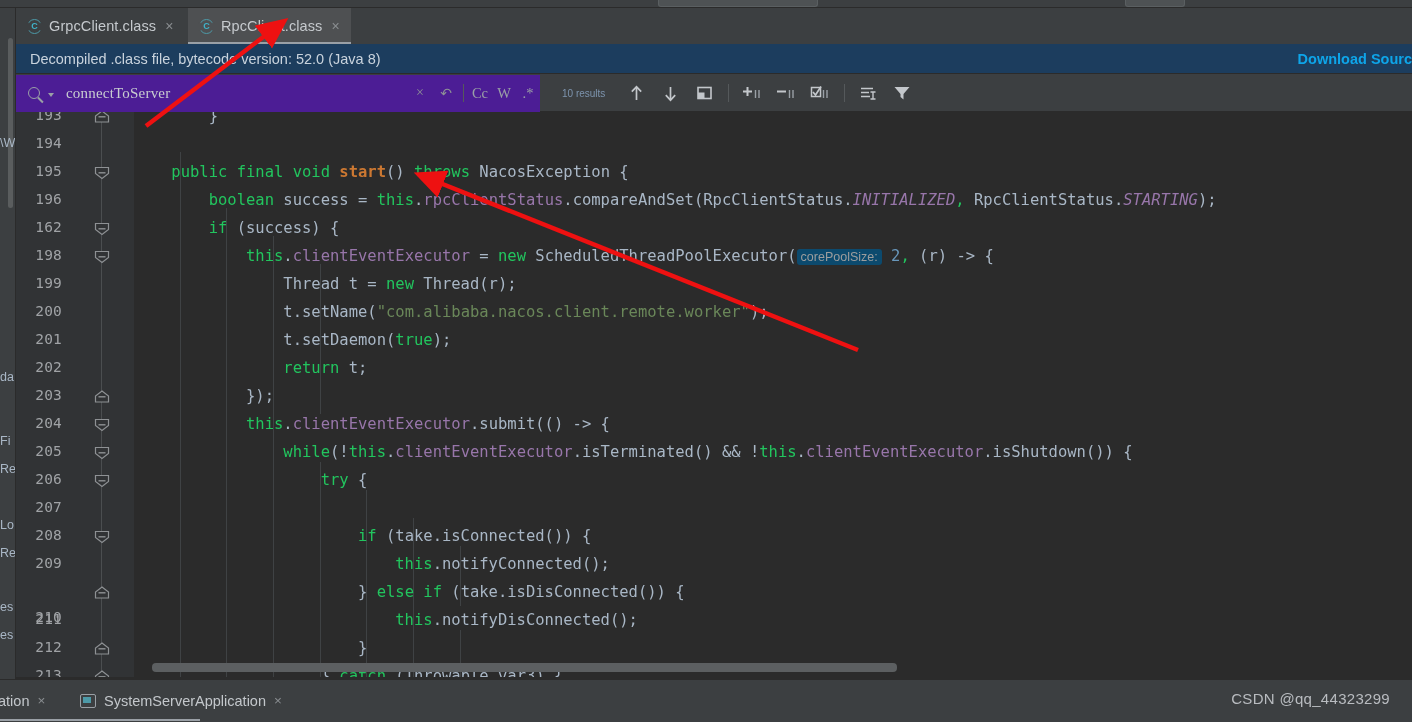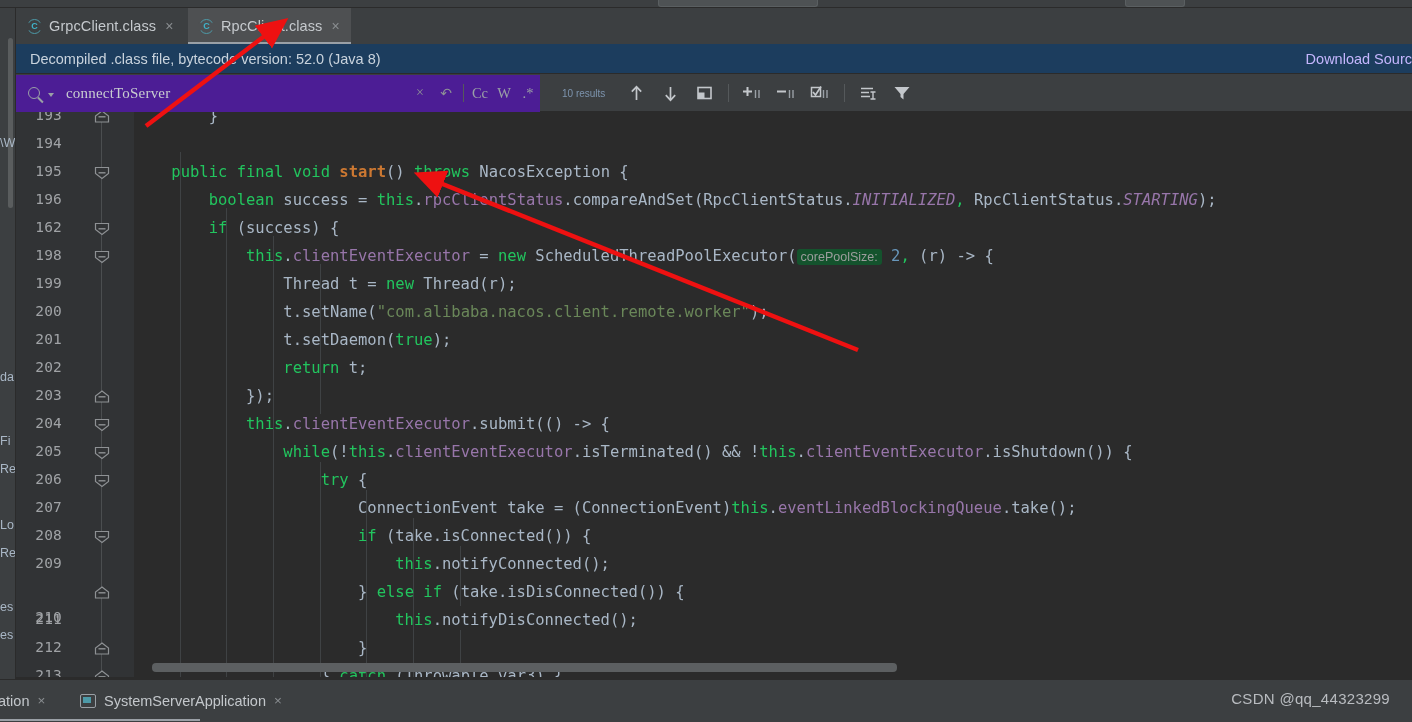--- a/index.html
+++ b/index.html
@@ -77,7 +77,7 @@
   #banner .btxt{ font-size:14.5px; color:#c9d3dd; }
   #banner .blink{
     position:absolute; right:0px; top:0; height:30px; display:flex; align-items:center;
-    font-size:14.5px; color:#c4b5fd; cursor:pointer; padding-right:0px;
+    font-size:14.5px; color:#0ea5e9; cursor:pointer; padding-right:0px;font-weight:bold;
   }
 
   

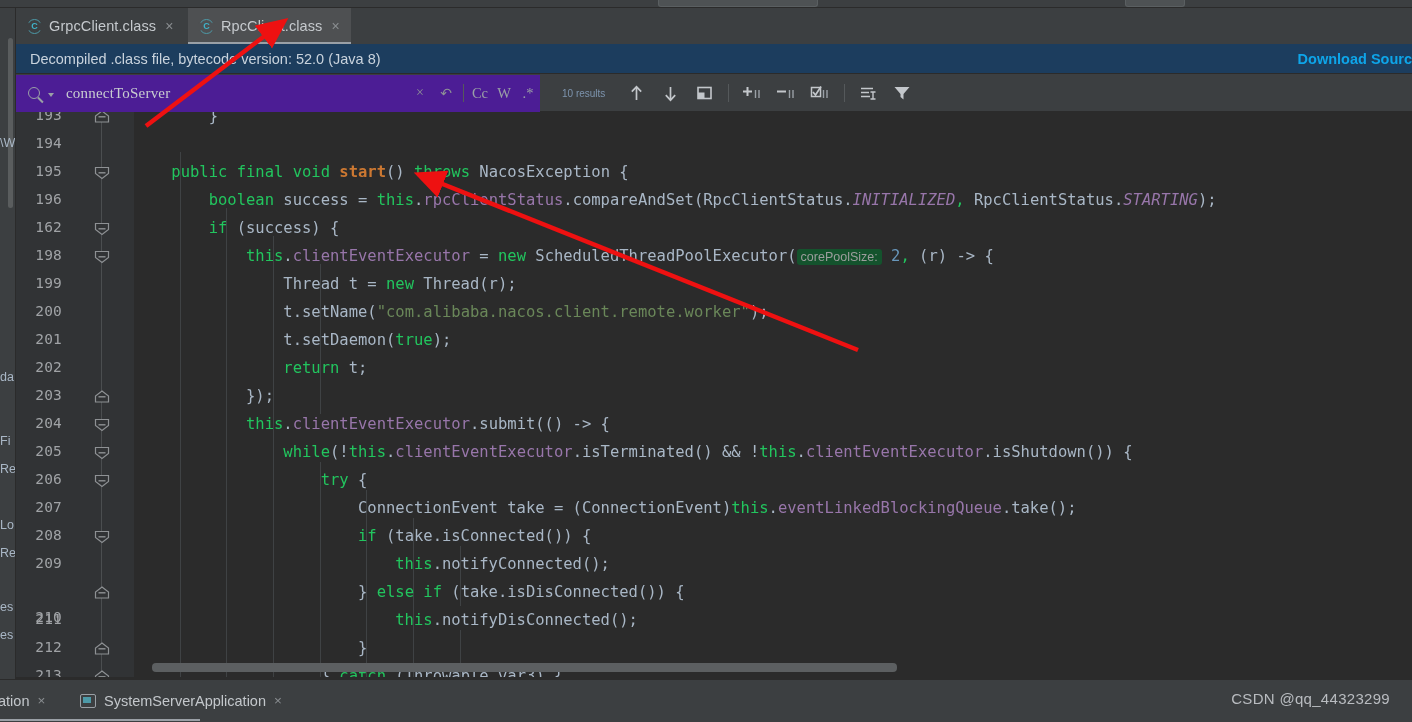--- a/index.html
+++ b/index.html
@@ -163,7 +163,7 @@
   .str{ color:#6a8759; }
   .num{ color:#6897bb; }
   .hint{
-    background:#14532d; color:#9d9d9d; border-radius:3px;
+    background:#0c4a6e; color:#9d9d9d; border-radius:3px;
     padding:1px 4px; font-size:12.5px; font-family:"Liberation Sans",sans-serif;
   }
 

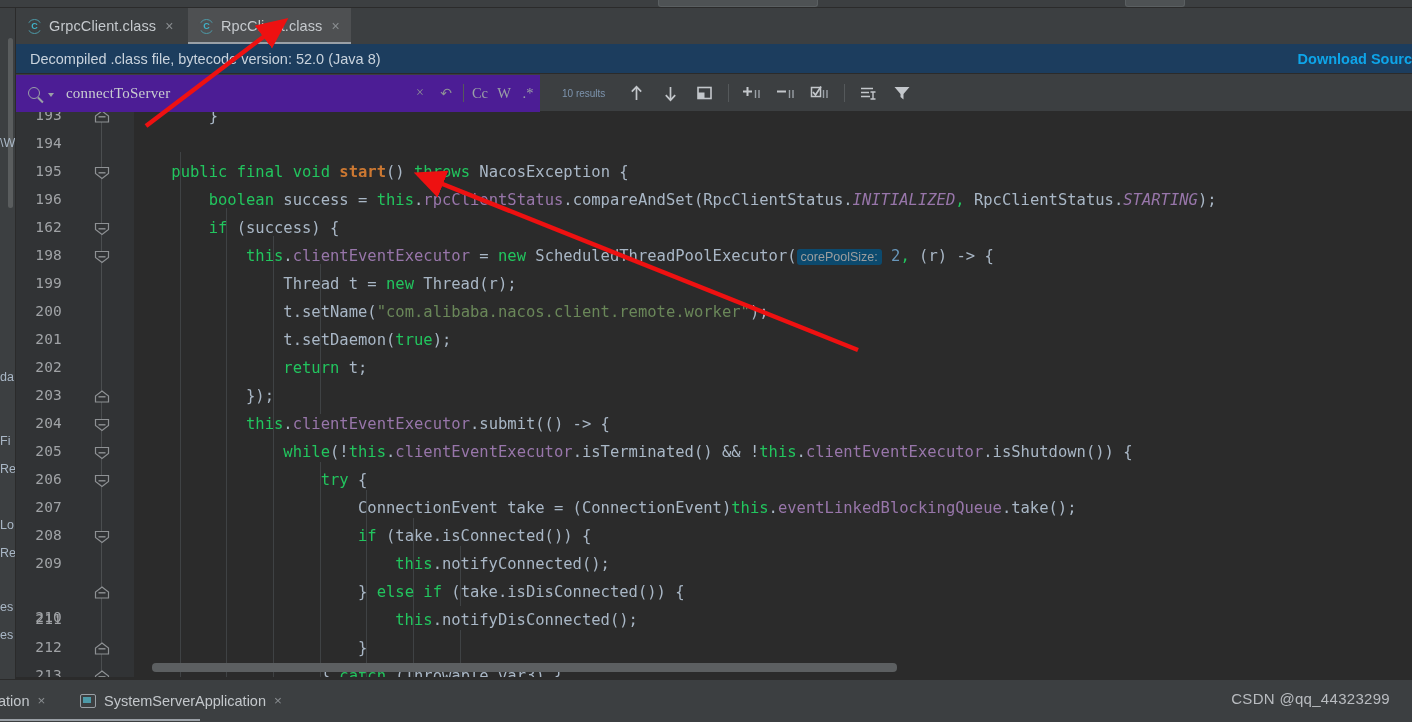--- a/index.html
+++ b/index.html
@@ -441,7 +441,6 @@
       <div class="cline" style="top: 305px;"><span class="kw">            this</span><span class="pln">.</span><span class="fld">clientEventExecutor</span><span class="pln">.submit(() -&gt; {</span></div>
       <div class="cline" style="top: 333px;"><span class="kw">                while</span><span class="pln">(!</span><span class="kw">this</span><span class="pln">.</span><span class="fld">clientEventExecutor</span><span class="pln">.isTerminated() &amp;&amp; !</span><span class="kw">this</span><span class="pln">.</span><span class="fld">clientEventExecutor</span><span class="pln">.isShutdown()) {</span></div>
       <div class="cline" style="top: 361px;"><span class="kw">                    try </span><span class="pln">{</span></div>
-      <div class="cline" style="top: 389px;"><span class="pln">                        ConnectionEvent take = (ConnectionEvent)</span><span class="kw">this</span><span class="pln">.</span><span class="fld">eventLinkedBlockingQueue</span><span class="pln">.take();</span></div>
       <div class="cline" style="top: 417px;"><span class="kw">                        if </span><span class="pln">(take.isConnected()) {</span></div>
       <div class="cline" style="top: 445px;"><span class="kw">                            this</span><span class="pln">.notifyConnected();</span></div>
       <div class="cline" style="top: 473px;"><span class="pln">                        } </span><span class="kw">else if </span><span class="pln">(take.isDisConnected()) {</span></div>

